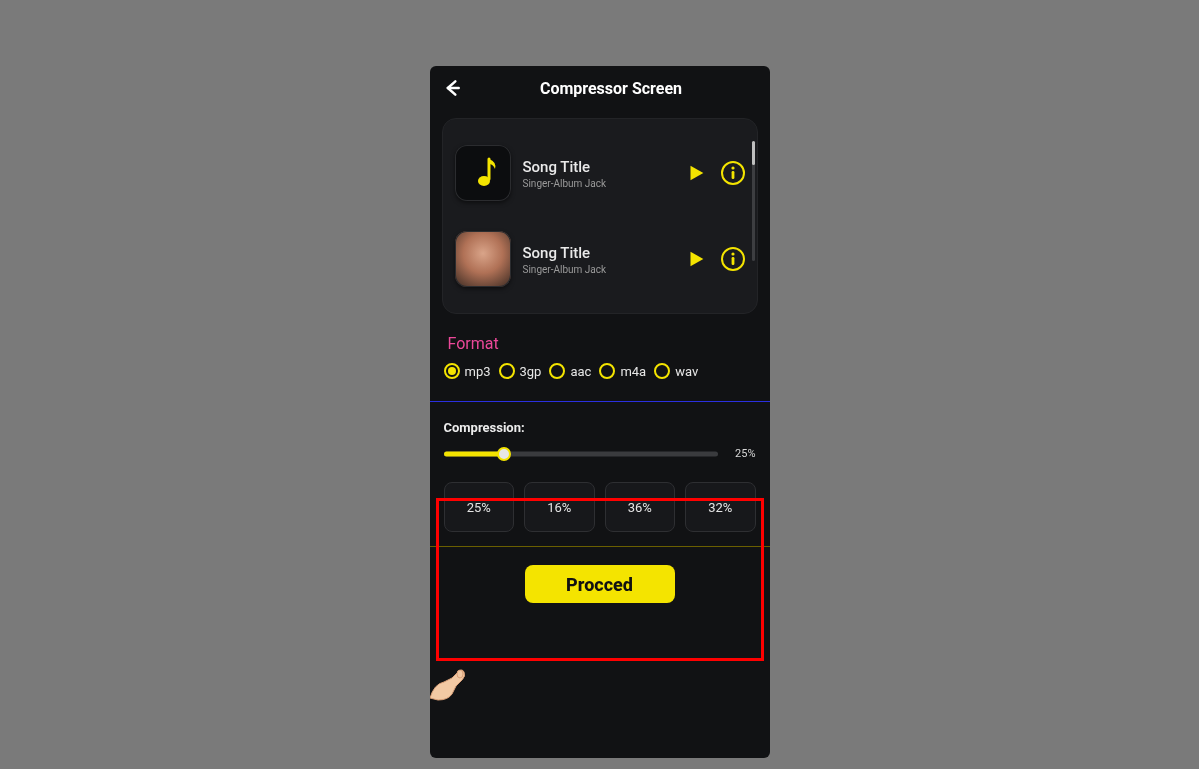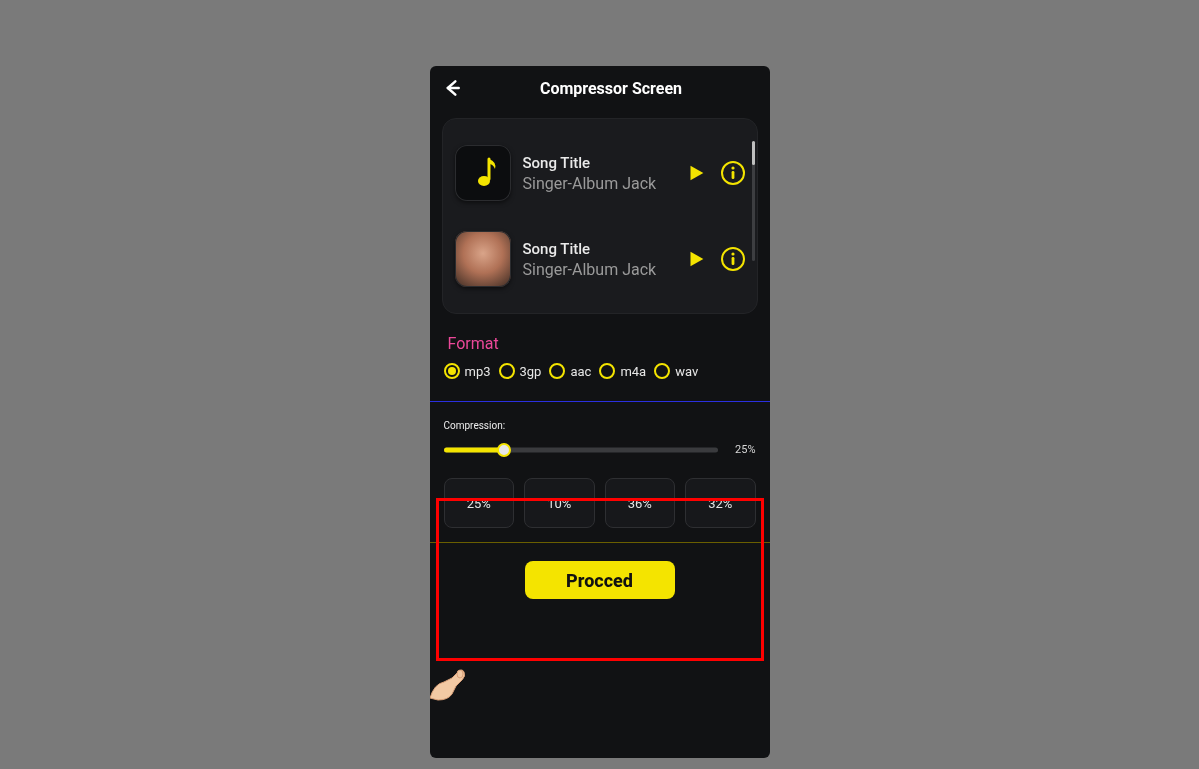--- a/index.html
+++ b/index.html
@@ -75,7 +75,7 @@
   }
   .song-meta { flex: 1; min-width: 0; }
   .song-title { font-size: 15px; color: #eaeaea; font-weight: 500; }
-  .song-sub { font-size: 16px; color: #9a9a9a; margin-top: 2px; }
+  .song-sub { font-size: 10px; color: #9a9a9a; margin-top: 2px; }
   .play-btn {
     width: 26px; height: 26px; flex: none;
     display: flex; align-items: center; justify-content: center;

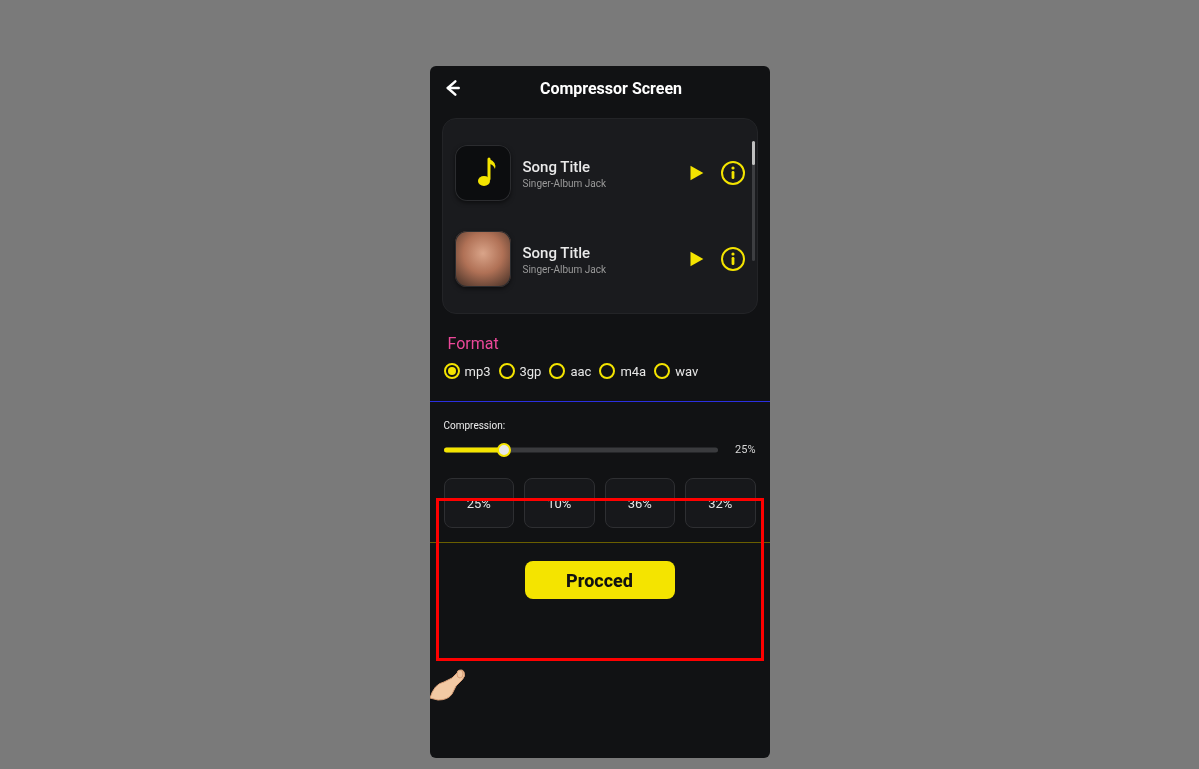--- a/index.html
+++ b/index.html
@@ -155,7 +155,7 @@
     margin: 18px 14px 0 14px;
   }
   .comp-label {
-    font-size: 10px; color: #ececec; font-weight: 400;
+    font-size: 13px; color: #ececec; font-weight: 700;
     margin-bottom: 12px;
   }
   .slider-wrap {

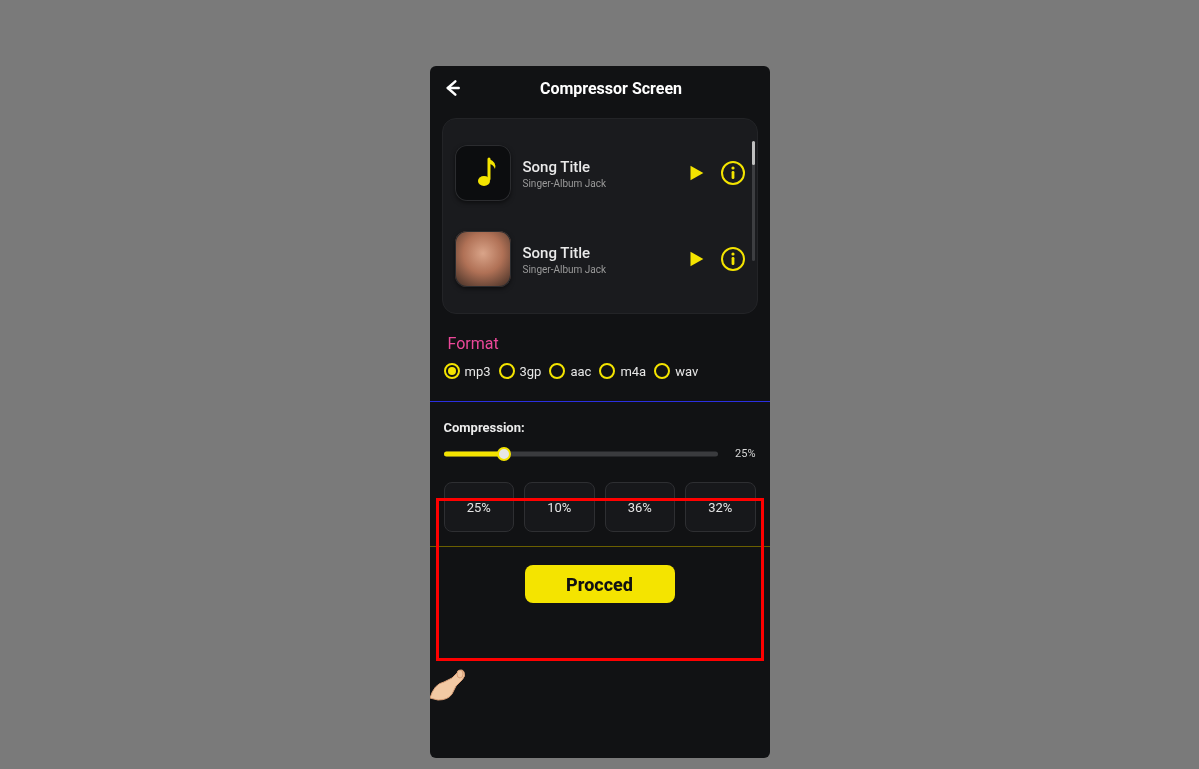--- a/index.html
+++ b/index.html
@@ -327,7 +327,7 @@
     </div>
     <div class="preset-row">
       <div class="preset">25%</div>
-      <div class="preset">10%</div>
+      <div class="preset">16%</div>
       <div class="preset">36%</div>
       <div class="preset">32%</div>
     </div>

